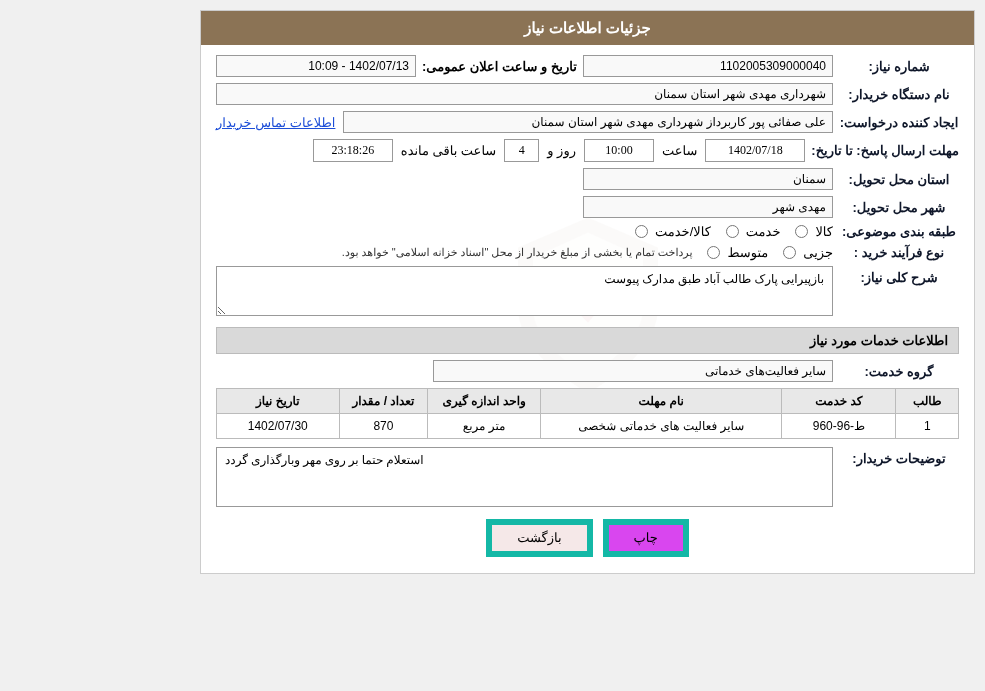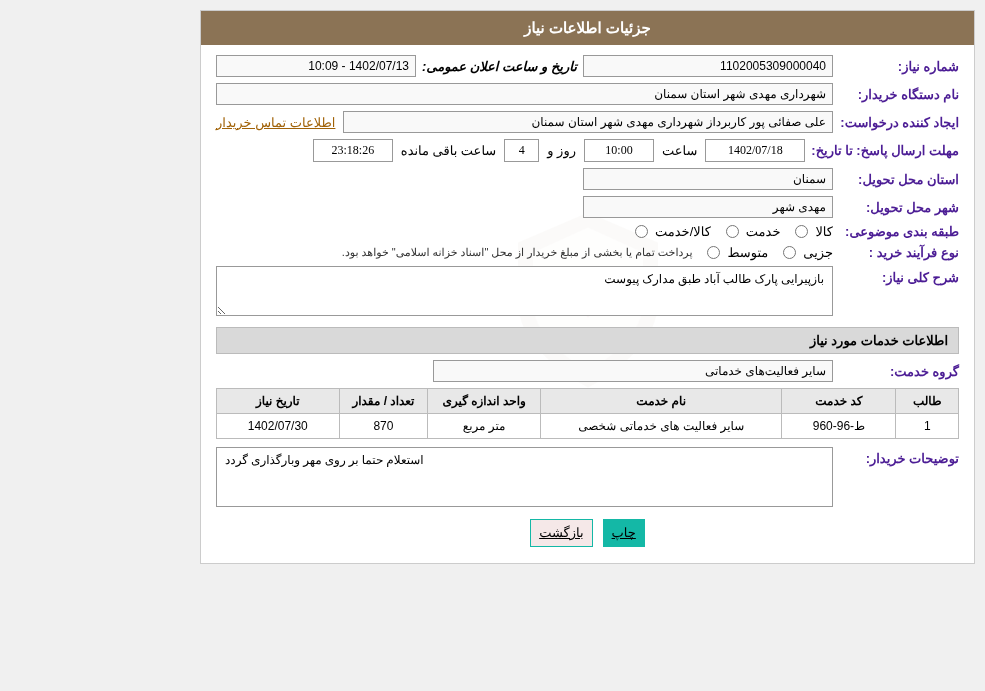--- a/index.html
+++ b/index.html
@@ -198,7 +198,7 @@
           <div class="info-value" style="max-width: 250px;">
             <input class="input-box input-box-readonly" readonly="" value="1102005309000040" style="">
           </div>
-          <span style="margin-right: auto; white-space: nowrap; min-width: 80px; text-align: right; font-weight: bold; font-style: italic;">تاریخ و ساعت اعلان عمومی:</span>
+          <span style="margin-right: auto; white-space: nowrap; min-width: 80px; text-align: right; font-weight: bold;">تاریخ و ساعت اعلان عمومی:</span>
           <div style="width: 200px;">
             <input class="input-box input-box-readonly" readonly="" value="1402/07/13 - 10:09" style="">
           </div>

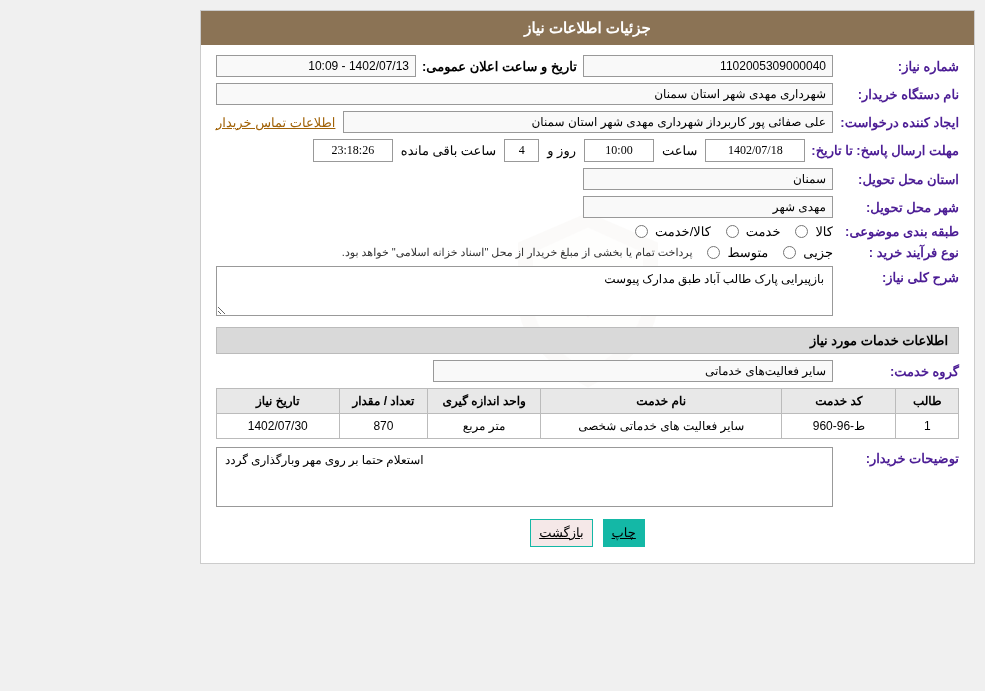--- a/index.html
+++ b/index.html
@@ -37,10 +37,10 @@
       gap: 6px;
     }
     .info-label {
-      color: #4c1d95;
+      color: #0f172a;
       white-space: nowrap;
       min-width: 120px;
-      text-align: right;
+      text-align: center;
       font-weight: bold;
     }
     .info-value {

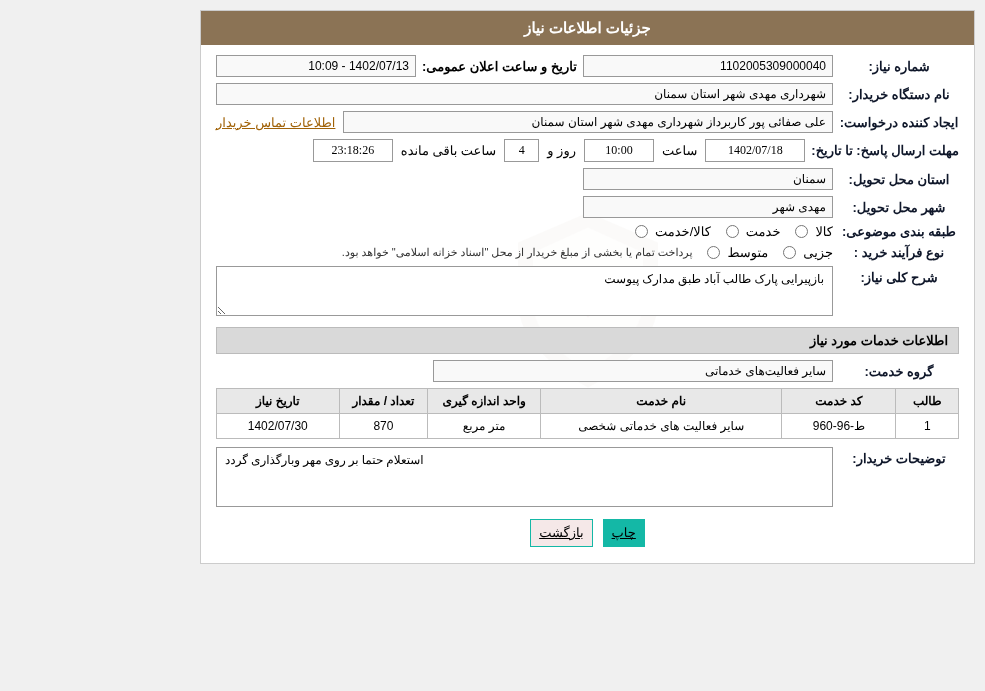--- a/index.html
+++ b/index.html
@@ -60,7 +60,7 @@
       background: #f9f9f9;
     }
     .link-blue {
-      color: #a16207;
+      color: #1d4ed8;
       text-decoration: underline;
       cursor: pointer;
     }

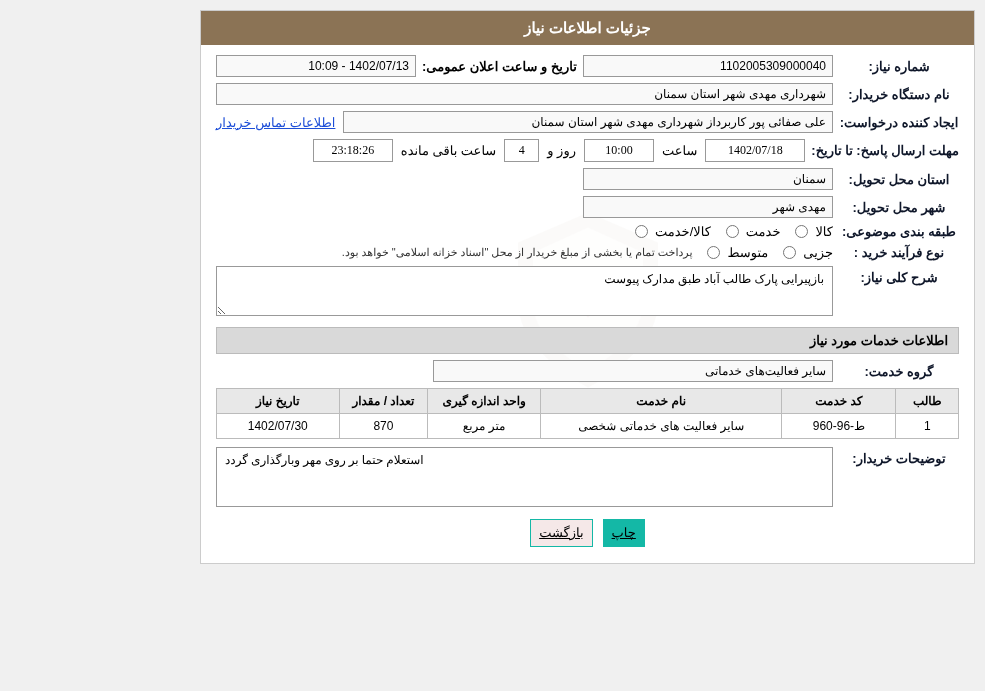--- a/index.html
+++ b/index.html
@@ -304,7 +304,7 @@
             <tr>
               <th>طالب</th>
               <th>کد خدمت</th>
-              <th>نام خدمت</th>
+              <th>نام مهلت</th>
               <th>واحد اندازه گیری</th>
               <th>تعداد / مقدار</th>
               <th>تاریخ نیاز</th>

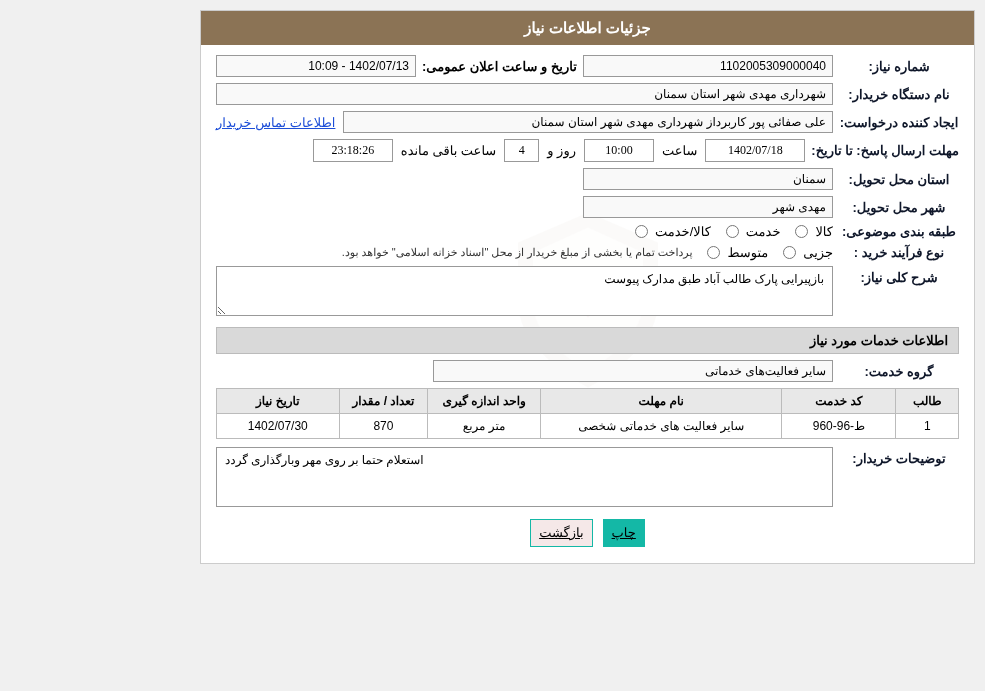--- a/index.html
+++ b/index.html
@@ -144,13 +144,12 @@
       margin: 12px 0 6px 0;
     }
     .btn {
-      padding: 5px 8px;
-      border: 1px solid #14b8a6;
+      padding: 5px 25px;
+      border: 6px solid #14b8a6;
       cursor: pointer;
       font-family: Tahoma;
       font-size: 13px;
       background: #f5f5f5;
-      text-decoration: underline;
     }
     .btn-print {
       background: #14b8a6;

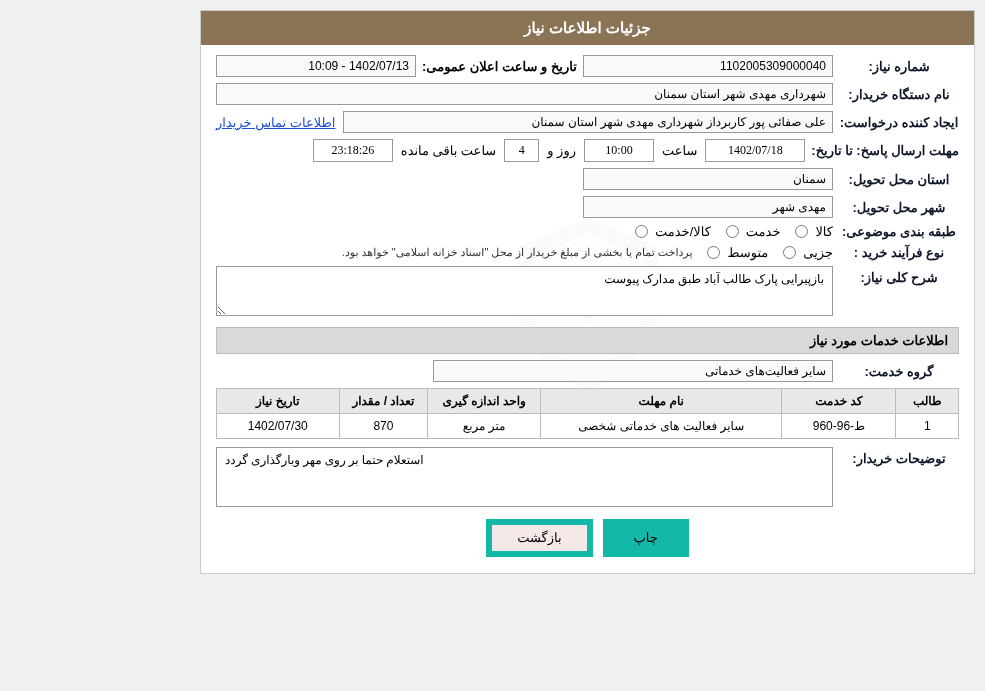--- a/index.html
+++ b/index.html
@@ -152,7 +152,7 @@
       background: #f5f5f5;
     }
     .btn-print {
-      background: #14b8a6;
+      background: #d946ef;
     }
     .btn-back {
       background: #f5e8e8;

